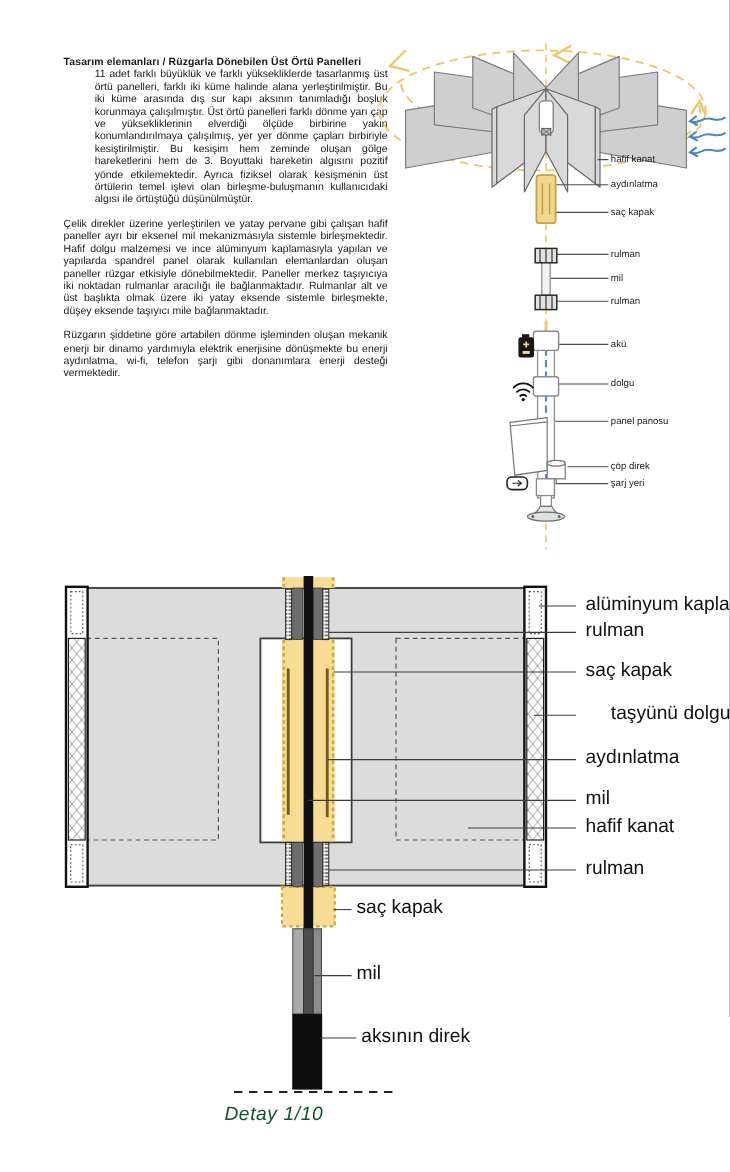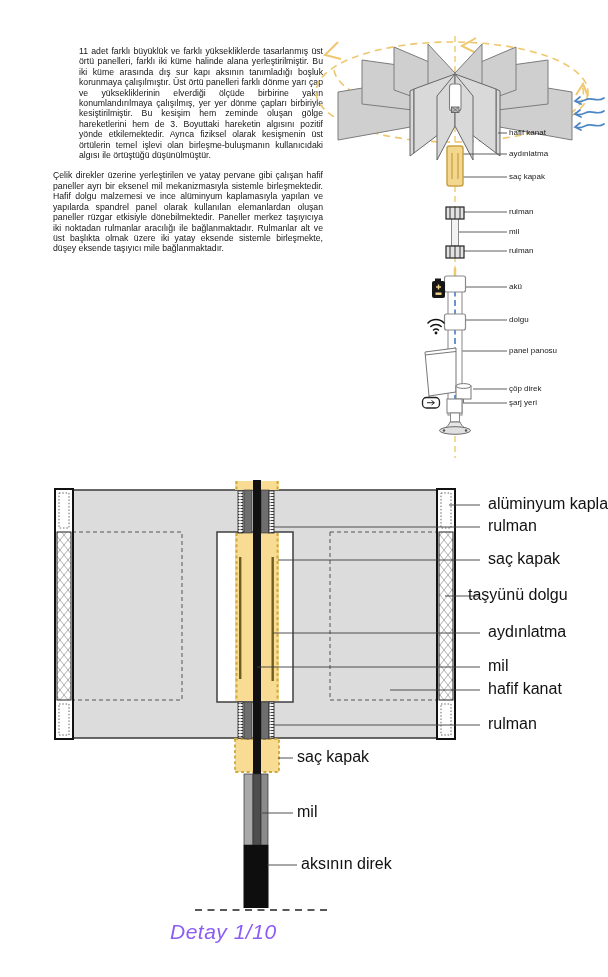--- a/index.html
+++ b/index.html
@@ -38,6 +38,7 @@
 <div class="page">
 
   <section class="article">
+    <h1>Tasarım elemanları / Rüzgarla Dönebilen Üst Örtü Panelleri</h1>
     <p class="first">11 adet farklı büyüklük ve farklı yüksekliklerde tasarlanmış üst örtü panelleri, farklı iki küme halinde alana yerleştirilmiştir. Bu iki küme arasında dış sur kapı aksının tanımladığı boşluk korunmaya çalışılmıştır. Üst örtü panelleri farklı dönme yarı çap ve yüksekliklerinin elverdiği ölçüde birbirine yakın konumlandırılmaya çalışılmış, yer yer dönme çapları birbiriyle kesiştirilmiştir. Bu kesişim hem zeminde oluşan gölge hareketlerini hem de 3. Boyuttaki hareketin algısını pozitif yönde etkilemektedir. Ayrıca fiziksel olarak kesişmenin üst örtülerin temel işlevi olan birleşme-buluşmanın kullanıcıdaki algısı ile örtüştüğü düşünülmüştür.</p>
     <p>Çelik direkler üzerine yerleştirilen ve yatay pervane gibi çalışan hafif paneller ayrı bir eksenel mil mekanizmasıyla sistemle birleşmektedir. Hafif dolgu malzemesi ve ince alüminyum kaplamasıyla yapılan ve yapılarda spandrel panel olarak kullanılan elemanlardan oluşan paneller rüzgar etkisiyle dönebilmektedir. Paneller merkez taşıyıcıya iki noktadan rulmanlar aracılığı ile bağlanmaktadır. Rulmanlar alt ve üst başlıkta olmak üzere iki yatay eksende sistemle birleşmekte, düşey eksende taşıyıcı mile bağlanmaktadır.</p>
   </section>

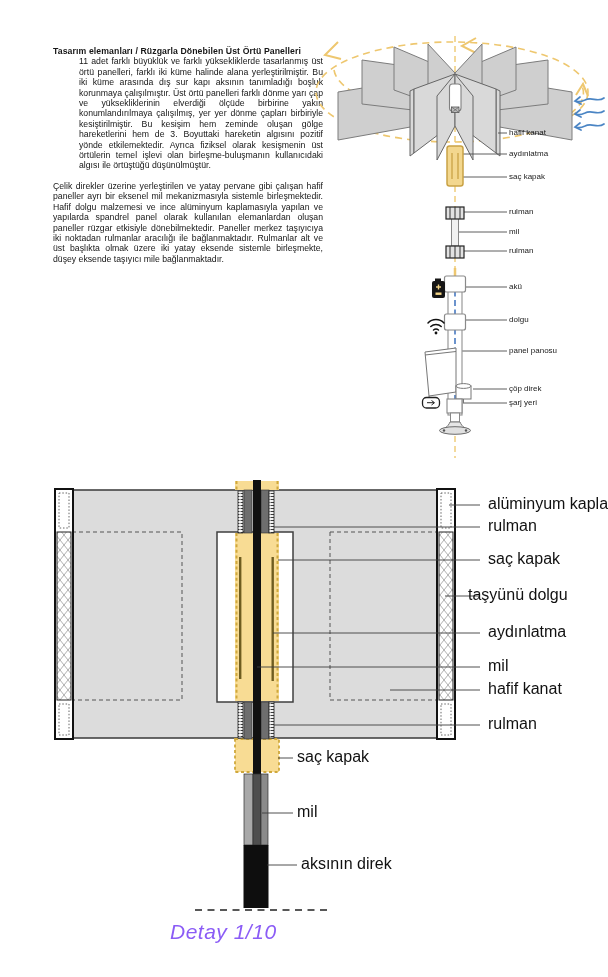--- a/index.html
+++ b/index.html
@@ -41,6 +41,7 @@
     <h1>Tasarım elemanları / Rüzgarla Dönebilen Üst Örtü Panelleri</h1>
     <p class="first">11 adet farklı büyüklük ve farklı yüksekliklerde tasarlanmış üst örtü panelleri, farklı iki küme halinde alana yerleştirilmiştir. Bu iki küme arasında dış sur kapı aksının tanımladığı boşluk korunmaya çalışılmıştır. Üst örtü panelleri farklı dönme yarı çap ve yüksekliklerinin elverdiği ölçüde birbirine yakın konumlandırılmaya çalışılmış, yer yer dönme çapları birbiriyle kesiştirilmiştir. Bu kesişim hem zeminde oluşan gölge hareketlerini hem de 3. Boyuttaki hareketin algısını pozitif yönde etkilemektedir. Ayrıca fiziksel olarak kesişmenin üst örtülerin temel işlevi olan birleşme-buluşmanın kullanıcıdaki algısı ile örtüştüğü düşünülmüştür.</p>
     <p>Çelik direkler üzerine yerleştirilen ve yatay pervane gibi çalışan hafif paneller ayrı bir eksenel mil mekanizmasıyla sistemle birleşmektedir. Hafif dolgu malzemesi ve ince alüminyum kaplamasıyla yapılan ve yapılarda spandrel panel olarak kullanılan elemanlardan oluşan paneller rüzgar etkisiyle dönebilmektedir. Paneller merkez taşıyıcıya iki noktadan rulmanlar aracılığı ile bağlanmaktadır. Rulmanlar alt ve üst başlıkta olmak üzere iki yatay eksende sistemle birleşmekte, düşey eksende taşıyıcı mile bağlanmaktadır.</p>
+    <p>Rüzgarın şiddetine göre artabilen dönme işleminden oluşan mekanik enerji bir dinamo yardımıyla elektrik enerjisine dönüşmekte bu enerji aydınlatma, wi-fi, telefon şarjı gibi donanımlara enerji desteği vermektedir.</p>
   </section>
 
   <svg id="axo-svg" width="300" height="445" viewBox="308 28 300 445">

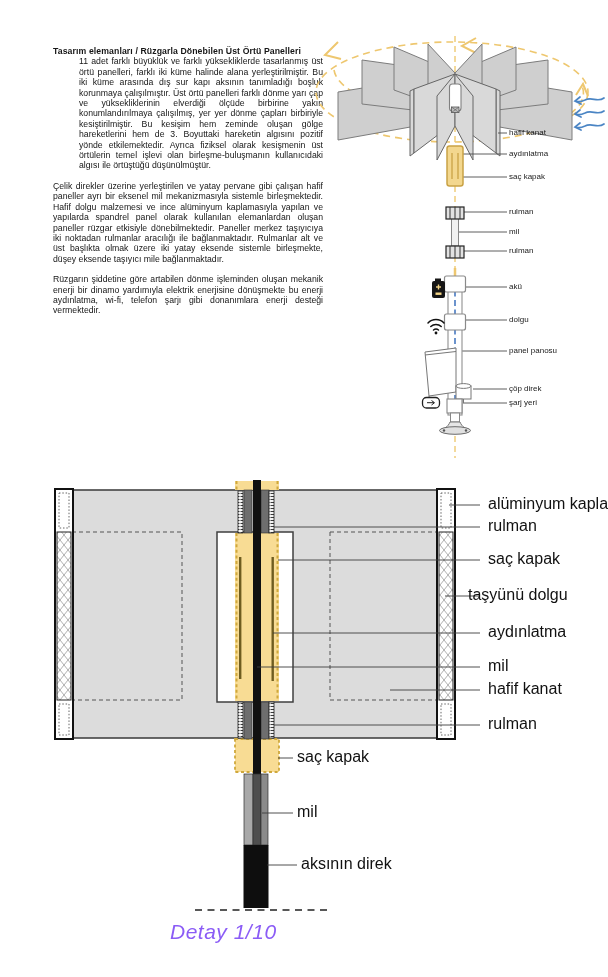--- a/index.html
+++ b/index.html
@@ -286,7 +286,7 @@
   <span class="lbl-d" style="left:488px;top:498px">alüminyum kaplama</span>
   <span class="lbl-d" style="left:488px;top:520px">rulman</span>
   <span class="lbl-d" style="left:488px;top:553px">saç kapak</span>
-  <span class="lbl-d" style="left:468px;top:589px">taşyünü dolgu</span>
+  <span class="lbl-d" style="left:509px;top:589px">taşyünü dolgu</span>
   <span class="lbl-d" style="left:488px;top:626px">aydınlatma</span>
   <span class="lbl-d" style="left:488px;top:660px">mil</span>
   <span class="lbl-d" style="left:488px;top:683px">hafif kanat</span>

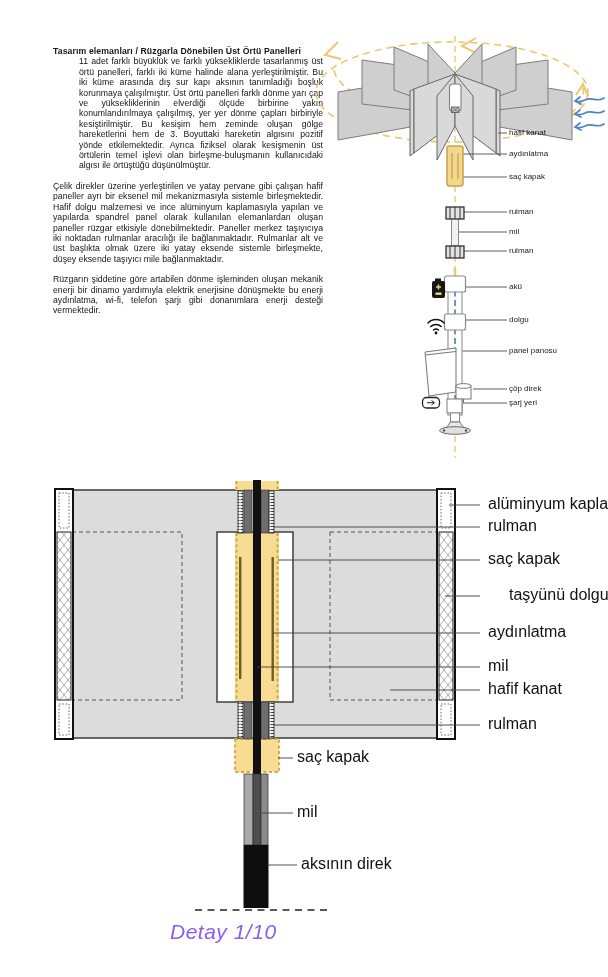--- a/index.html
+++ b/index.html
@@ -25,8 +25,8 @@
     position:absolute;font-size:16px;line-height:12px;color:#111;white-space:nowrap;
   }
   .caption{
-    position:absolute;left:170px;top:920px;font-size:21px;font-style:italic;
-    color:#8b5cf6;letter-spacing:0.5px;
+    position:absolute;left:187px;top:920px;font-size:16px;font-style:italic;
+    color:#14532d;letter-spacing:0.5px;
   }
   svg{position:absolute;}
   #axo-svg{left:308px;top:28px;}

